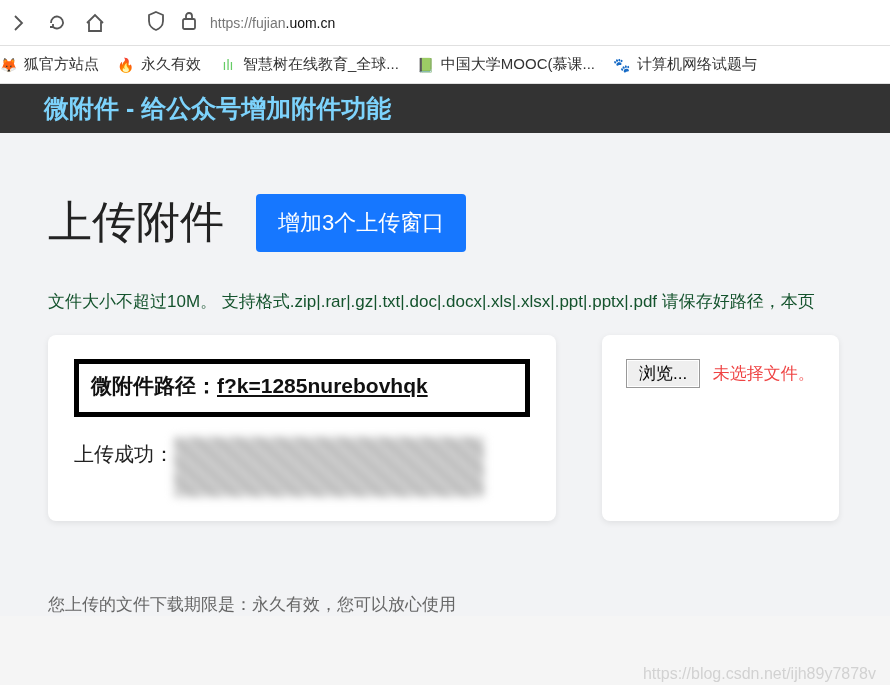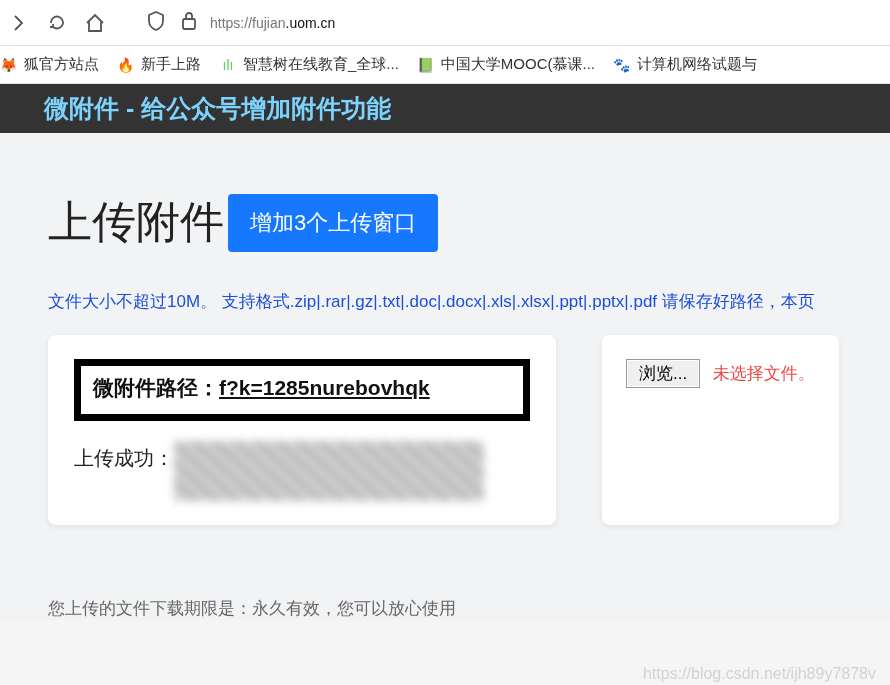--- a/index.html
+++ b/index.html
@@ -224,7 +224,7 @@
   </div>
   <div class="bookmark-item">
     <span class="bookmark-icon" style="color:#ff7a00;">🔥</span>
-    <span>新手上路</span>
+    <span>永久有效</span>
   </div>
   <div class="bookmark-item">
     <span class="bookmark-icon" style="color:#6c6;">ılı</span>

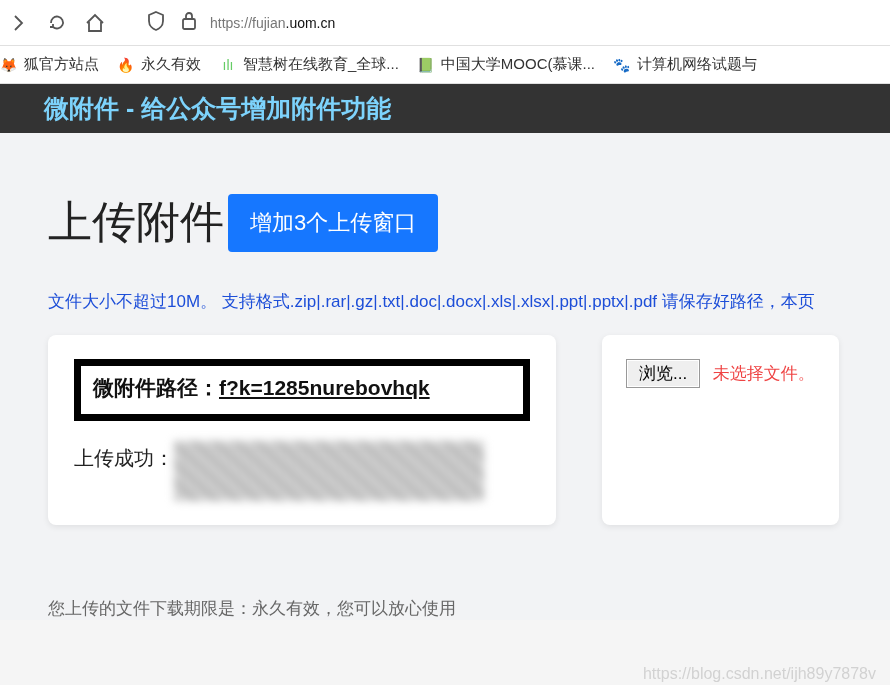--- a/index.html
+++ b/index.html
@@ -81,7 +81,7 @@
     .title-row {
       display: flex;
       align-items: center;
-      gap: 4px;
+      gap: 32px;
       margin-bottom: 38px;
     }
     .main-title {

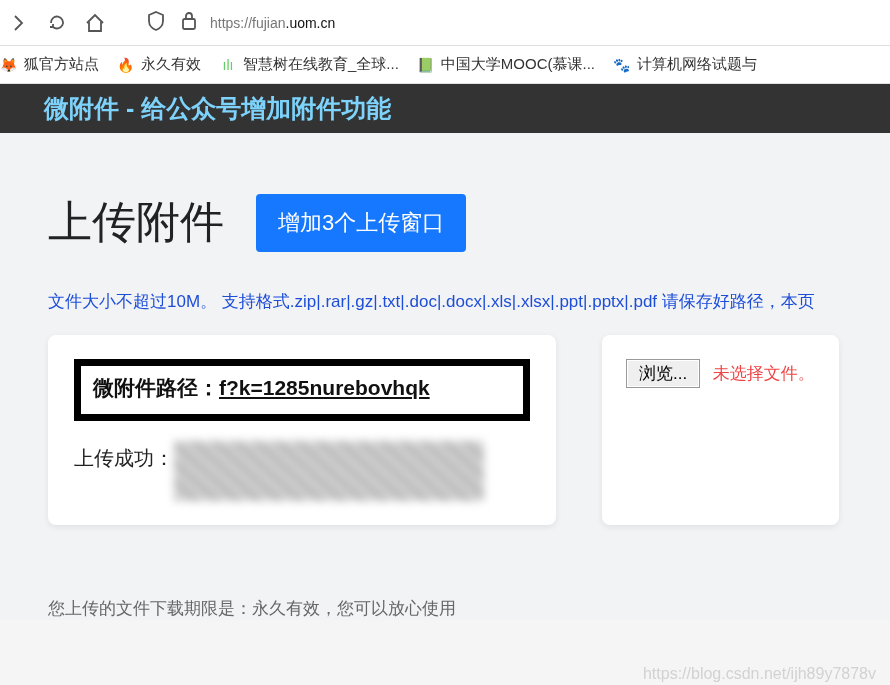--- a/index.html
+++ b/index.html
@@ -100,7 +100,7 @@
     }
     .hint-text {
       font-size: 17px;
-      color: #1d4ed8;
+      color: #14532d;
       margin-bottom: 22px;
       margin-top: 28px;
     }

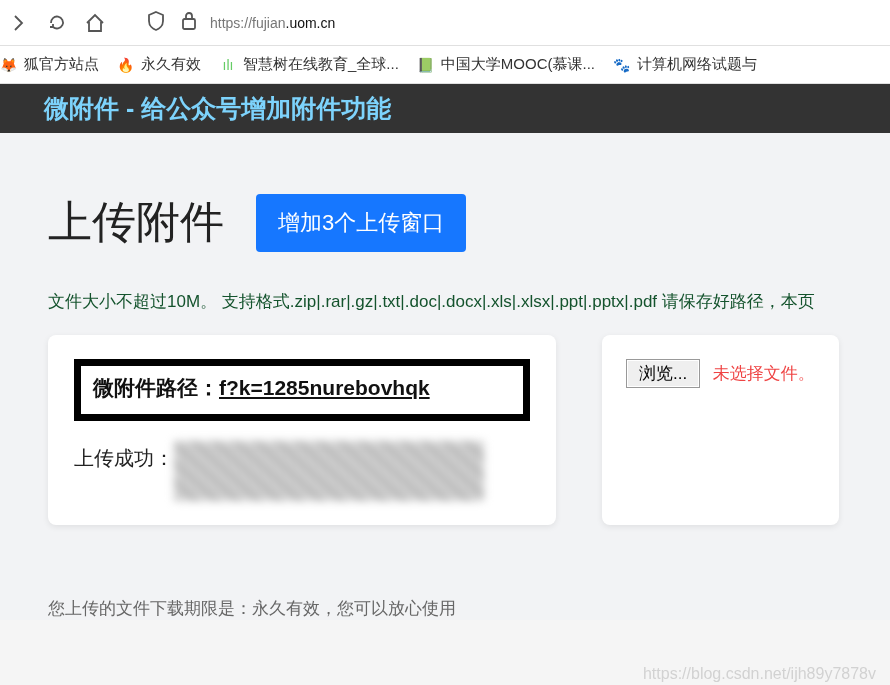--- a/index.html
+++ b/index.html
@@ -117,7 +117,7 @@
     .card-left { width: 508px; }
     .card-right { padding: 24px 24px; }
     .red-box {
-      border: 7px solid #000000;
+      border: 5px solid #000000;
       padding: 8px 12px 12px 12px;
       margin-bottom: 20px;
     }

